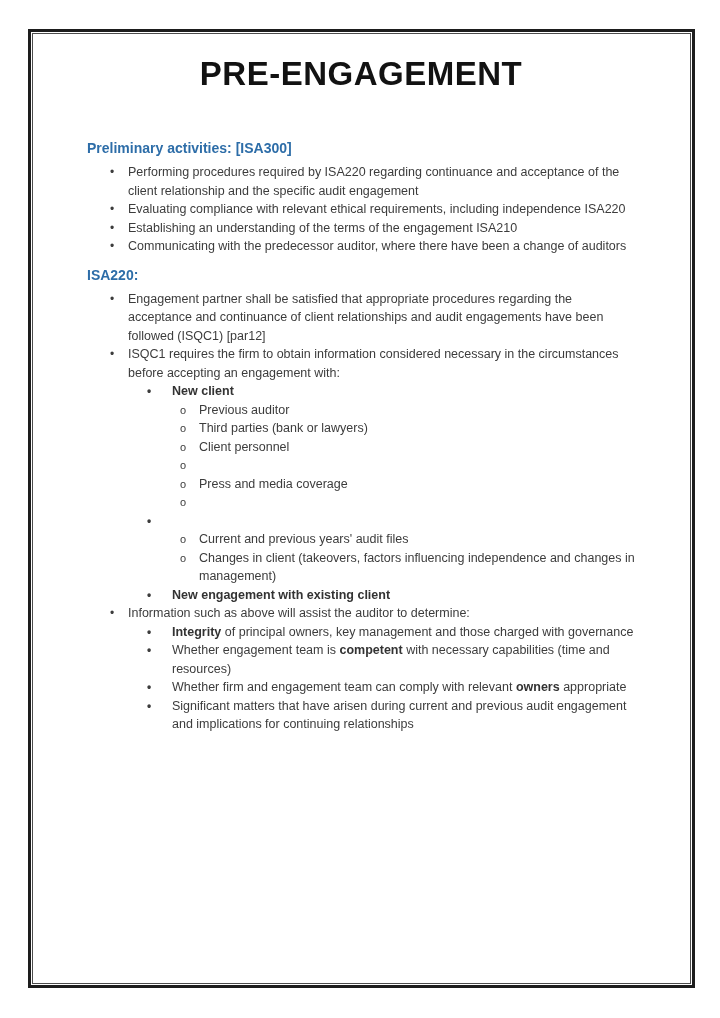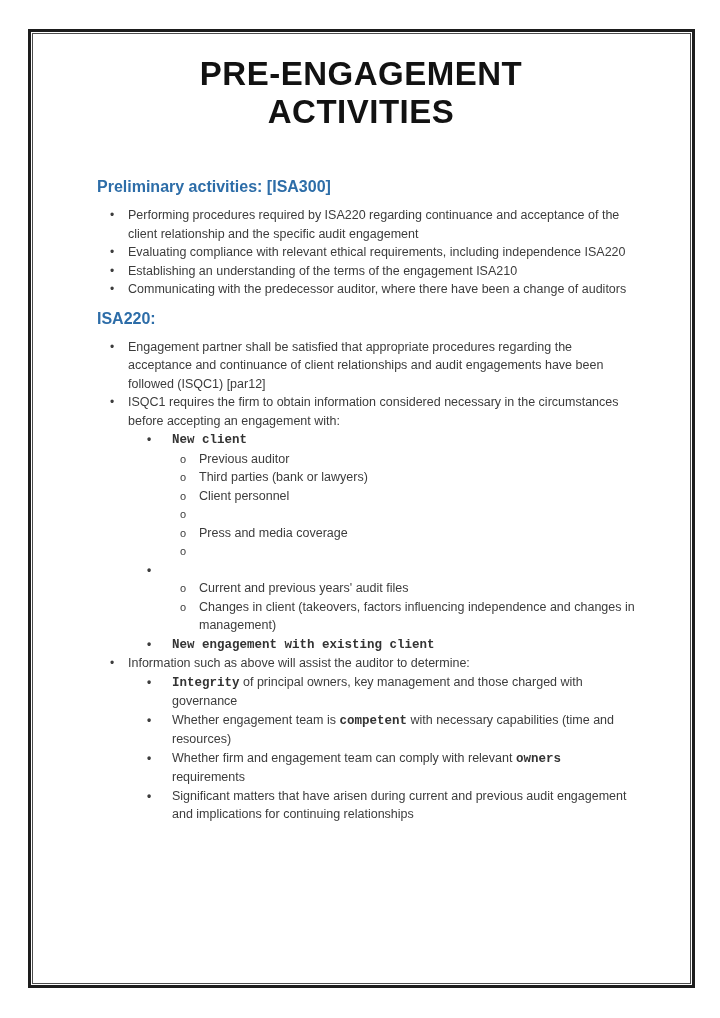--- a/index.html
+++ b/index.html
@@ -79,7 +79,6 @@
   <div class="content">
     <h1 class="doc-title">
       <span>PRE-ENGAGEMENT</span>
-      <span>ACTIVITIES</span>
     </h1>
     <div id="sections">
         <section class="doc-section">

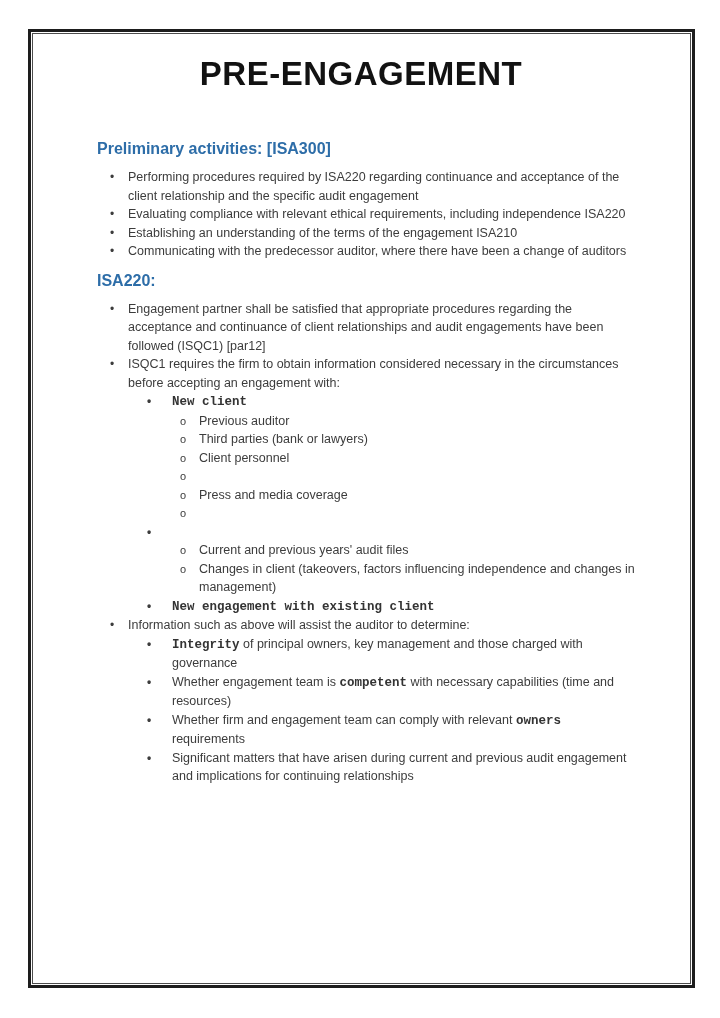--- a/index.html
+++ b/index.html
@@ -44,8 +44,8 @@
   }
   .doc-title span { display: block; }
   .sec-heading {
-    margin: 10px;
-    font-size: 16px;
+    margin: 0;
+    font-size: 14px;
     line-height: 19px;
     font-weight: bold;
     color: var(--heading-blue, #2d6da8);

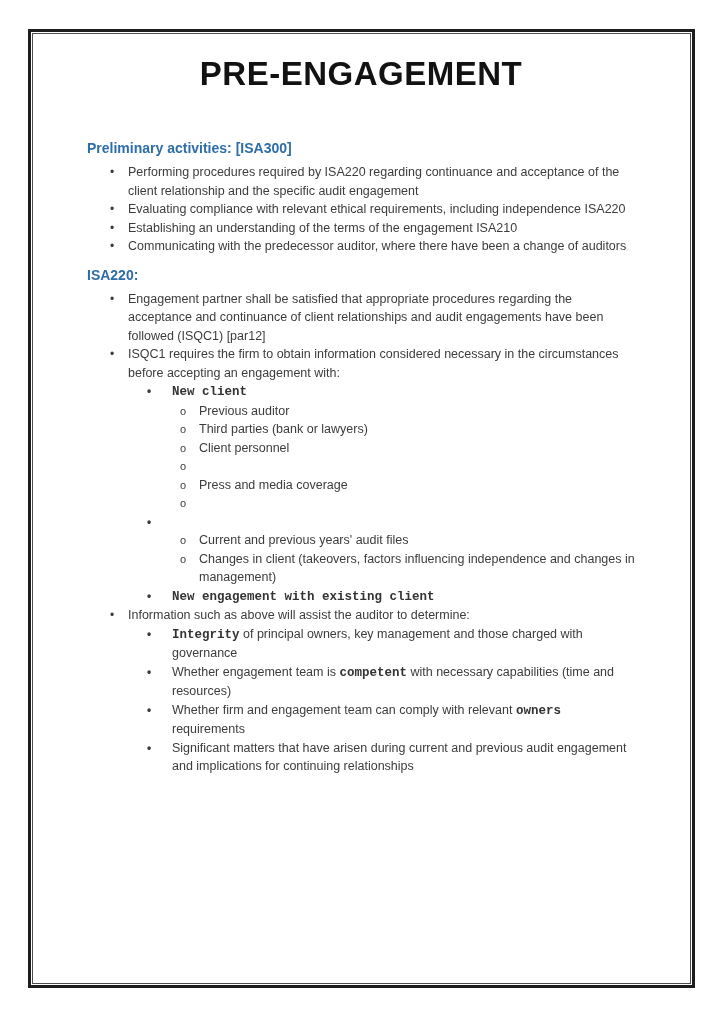--- a/index.html
+++ b/index.html
@@ -67,7 +67,7 @@
   .lvl2 .marker { width: 25px; font-weight: bold; font-size: 12px; }
   .lvl3 { padding-left: 93px; }
   .lvl3 .marker { width: 19px; font-size: 11px; line-height: 18.5px; }
-  .item b { font-weight: bold; color: #333333; font-family: Liberation Mono, monospace; }
+  .item b { font-weight: bold; color: #333333; }
 </style>
 </head>
 <body>

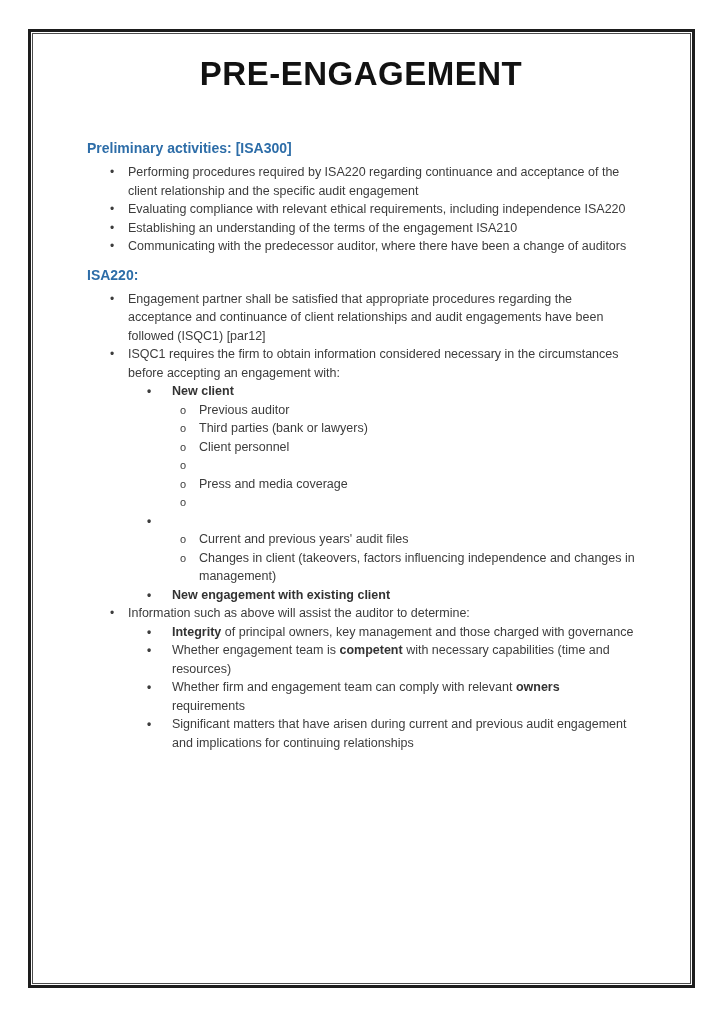--- a/index.html
+++ b/index.html
@@ -168,7 +168,7 @@
             </div>
             <div class="item lvl2">
               <span class="marker">•</span>
-              <span class="text"><span>Whether firm and engagement team can comply with relevant </span><b>owners</b><span> requirements</span></span>
+              <span class="text"><span>Whether firm and engagement team can comply with relevant </span><b>owners</b><span> appropriate</span></span>
             </div>
             <div class="item lvl2">
               <span class="marker">•</span>

